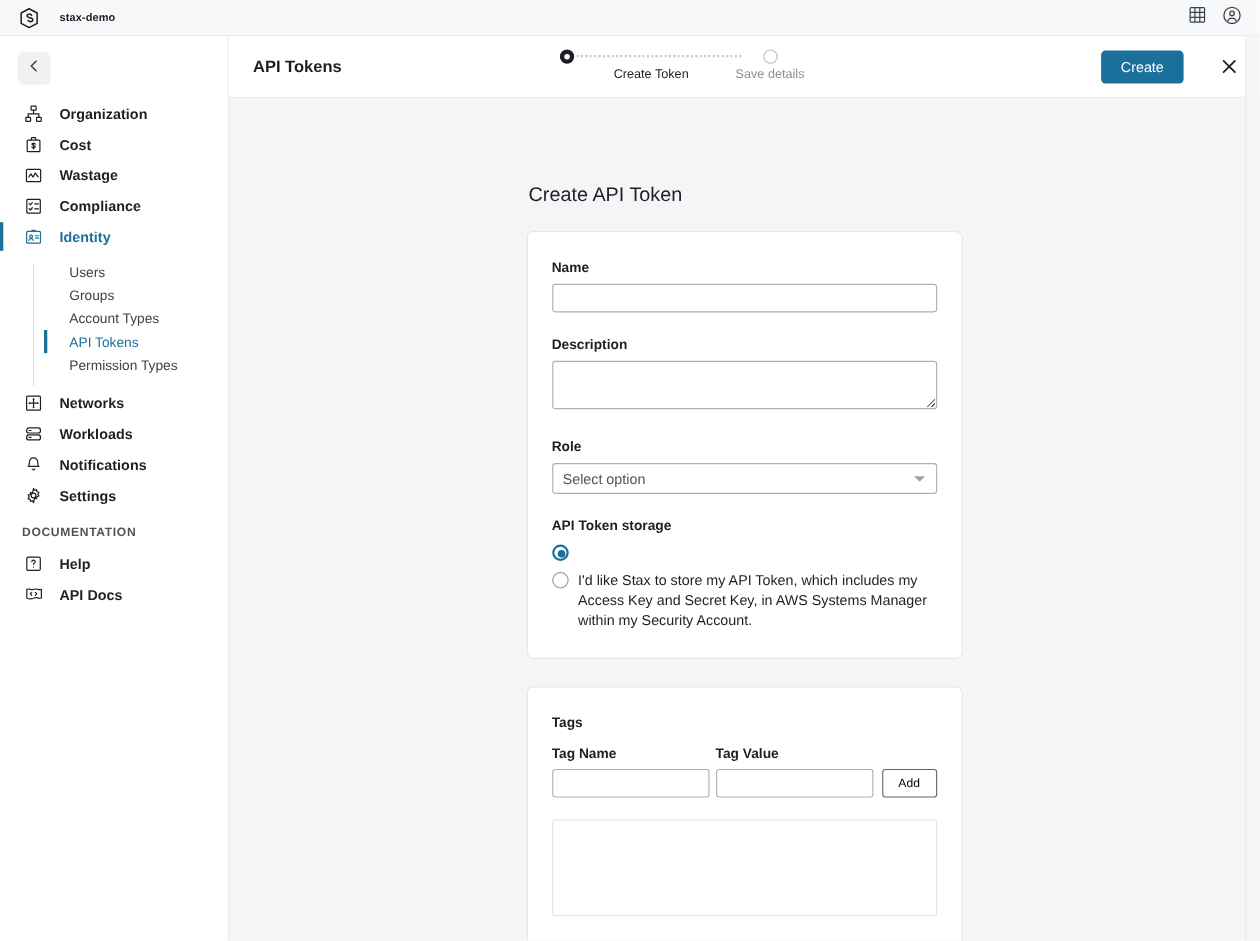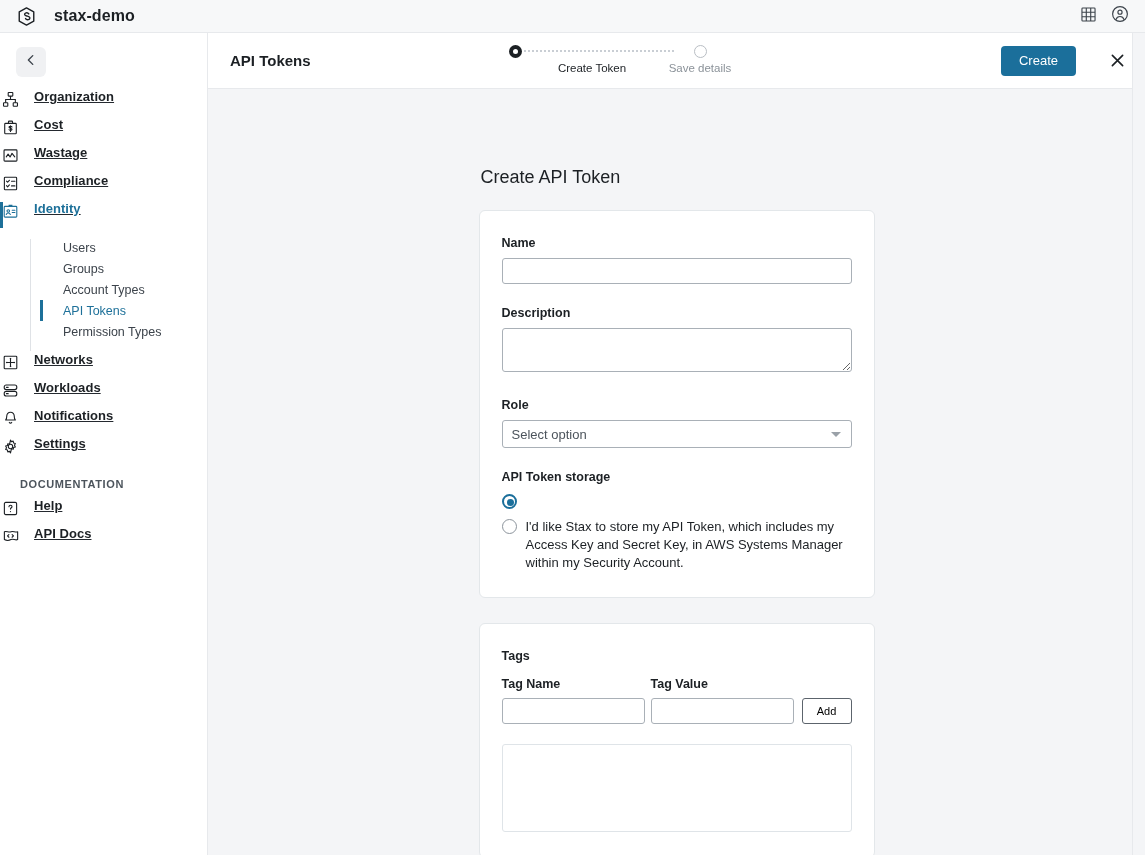--- a/index.html
+++ b/index.html
@@ -23,7 +23,7 @@
   .topbar-logo { margin-left: 16px; display: flex; align-items: center; }
   .topbar-title {
     margin-left: 17px;
-    font-size: 16px; font-weight: bold; color: #1c2024;
+    font-size: 10px; font-weight: bold; color: #1c2024;
     letter-spacing: .1px;
   }
   .topbar-right {

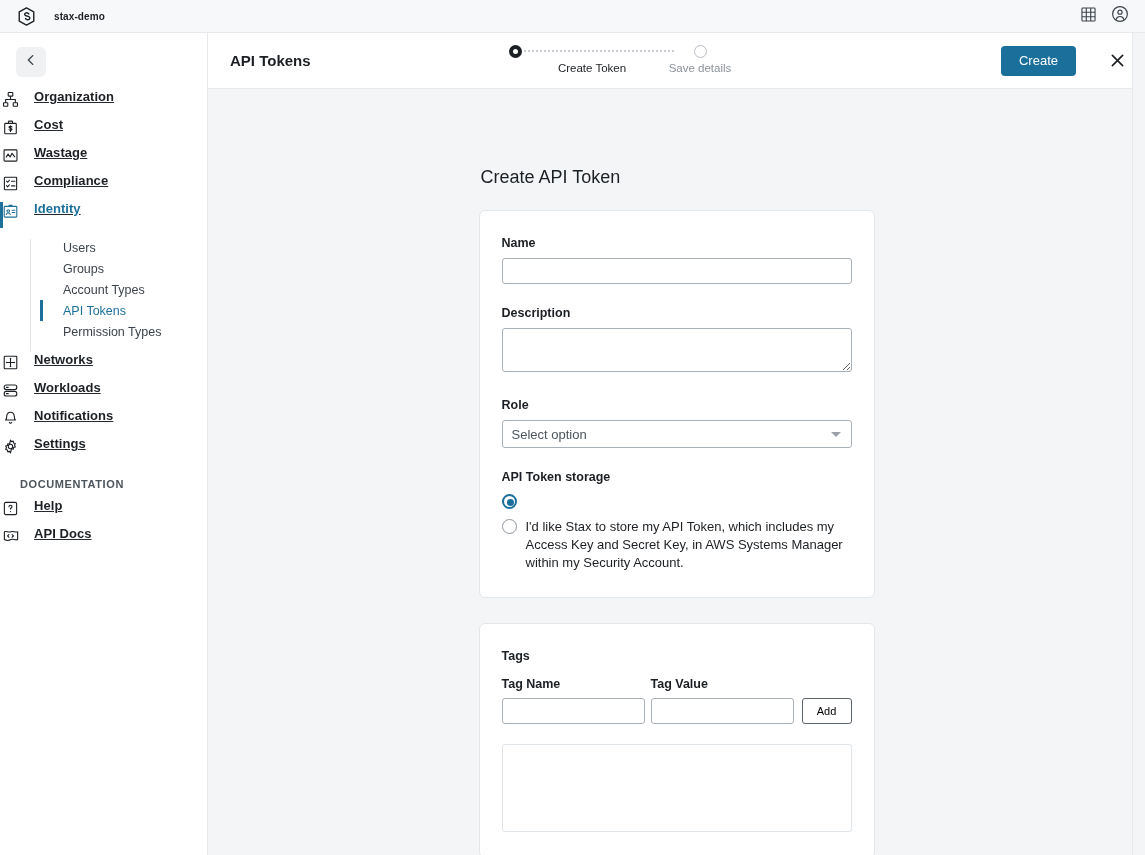--- a/index.html
+++ b/index.html
@@ -48,9 +48,9 @@
   }
   .nav { position: absolute; top: 56px; left: 0; width: 208px; }
   .nav-item {
-    display: flex; align-items: flex-start;
-    height: 28px; margin-bottom: 0;
-    cursor: pointer; position: relative; text-decoration: underline;
+    display: flex; align-items: center;
+    height: 28px; padding-left: 20px; margin-bottom: 0;
+    cursor: pointer; position: relative;
   }
   .nav-item .ico {
     width: 20px; height: 20px;

